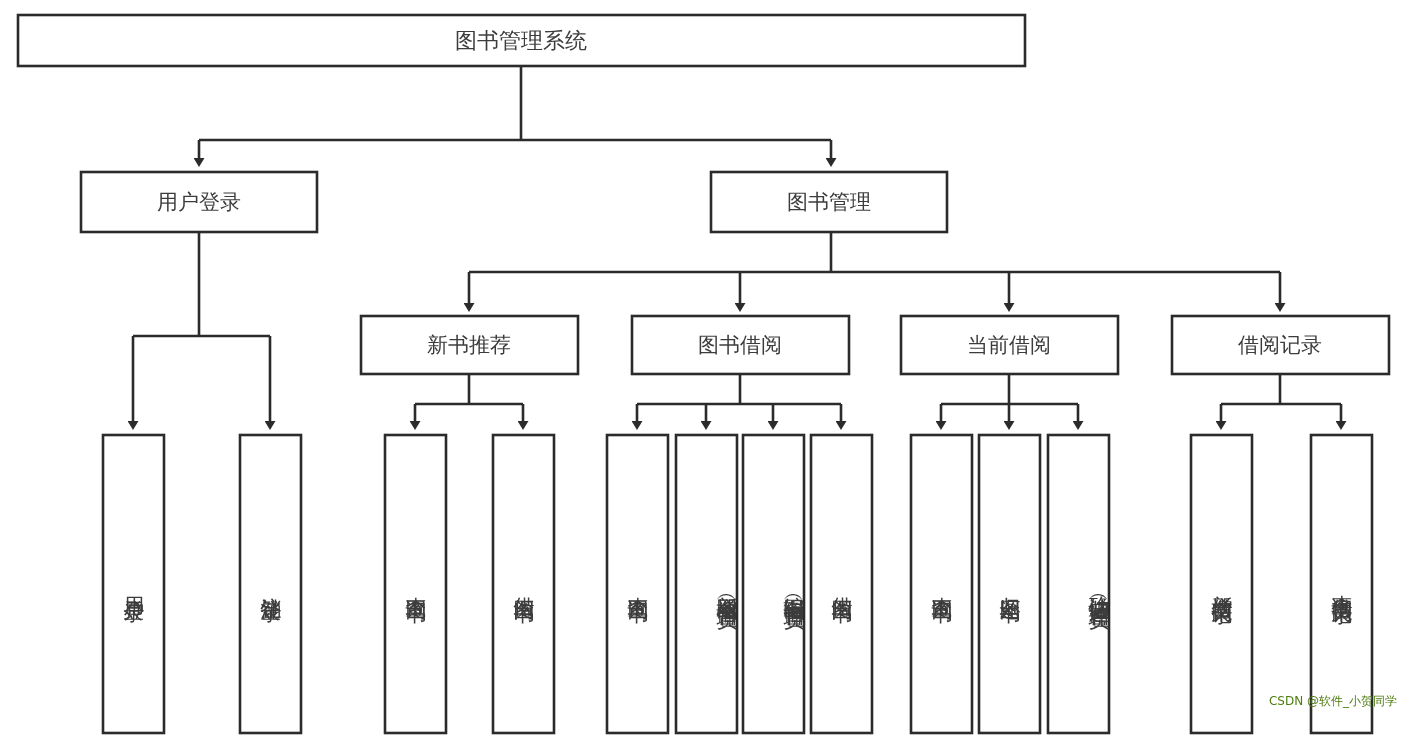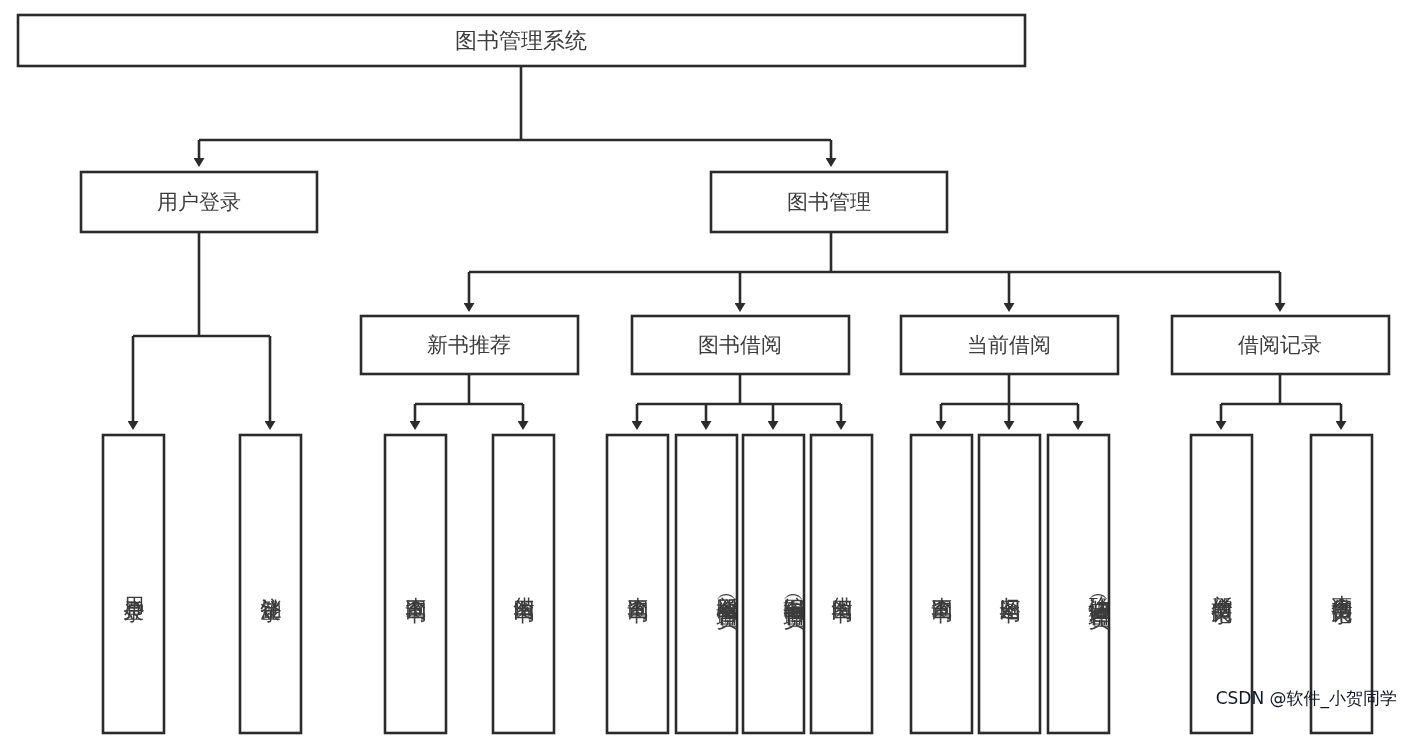--- a/index.html
+++ b/index.html
@@ -31,7 +31,7 @@
   .watermark{
     position:absolute;right:8px;bottom:4px;
     font-family:"DejaVu Sans","Liberation Sans",sans-serif;
-    font-size:17px;color:#0f172a;white-space:nowrap;
+    font-size:12px;color:#4d7c0f;white-space:nowrap;
   }
 </style>
 </head>

